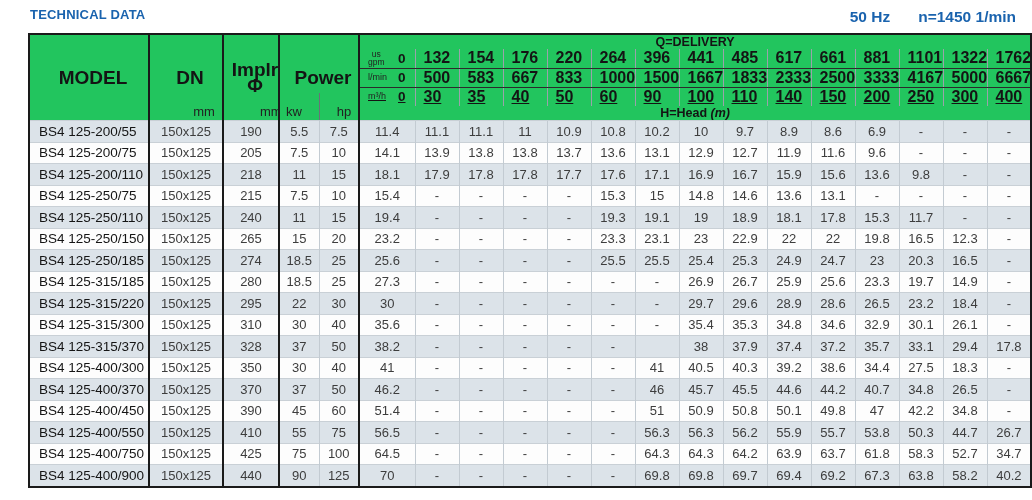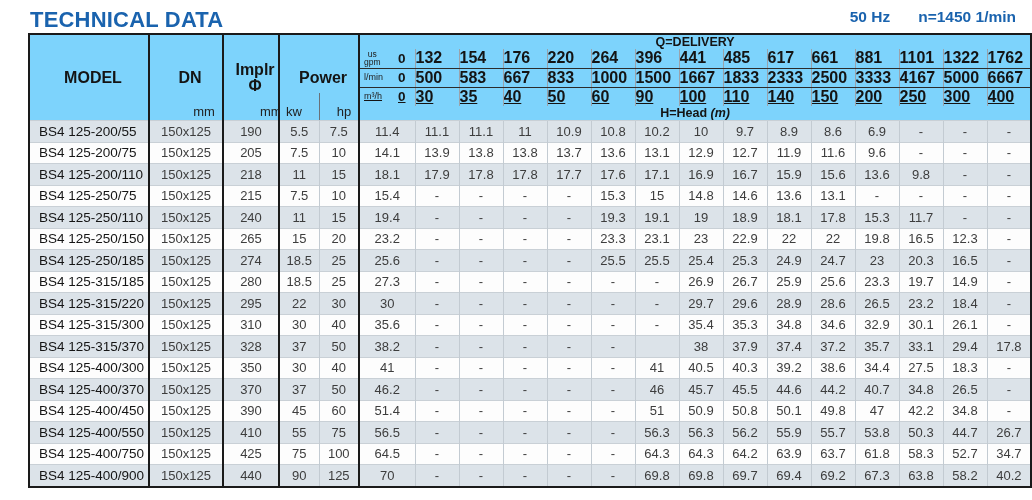--- a/index.html
+++ b/index.html
@@ -6,7 +6,7 @@
   html,body { width:1032px; height:500px; background:#ffffff;
               font-family:"Liberation Sans", sans-serif; overflow:hidden; position:relative; }
 
-  .page-title { position:absolute; left:30px; top:7px; font-size:22px; font-weight:bold;
+  .page-title { position:absolute; left:30px; top:7px; font-size:13px; font-weight:bold;
                 color:#1a63ae; letter-spacing:0.2px; }
   .specs { position:absolute; right:16px; top:8px; display:flex; gap:28px;
            font-size:15.5px; font-weight:bold; color:#1a63ae; }

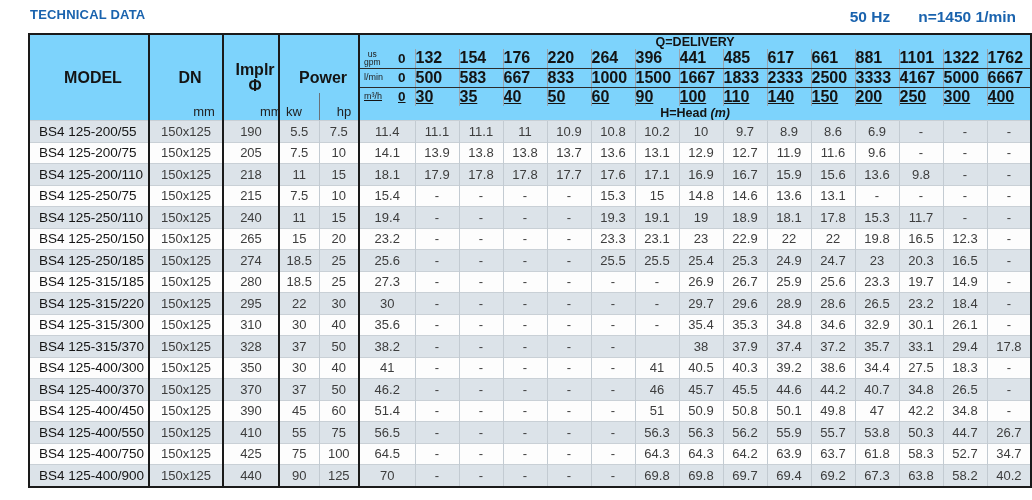--- a/index.html
+++ b/index.html
@@ -21,7 +21,7 @@
   .b-thick { border-right:2.5px solid #1a1a1a; }
 
   
-  thead th { font-weight:bold; color:#141414; background:#7dd3fc; }
+  thead th { font-weight:bold; color:#141414; background:#22c55e; }
   .vhead { position:relative; display:flex; flex-direction:column; justify-content:center;
            align-items:center; height:100%; }
   .vhead .main { font-size:16px; line-height:16px;padding-left:8px; }

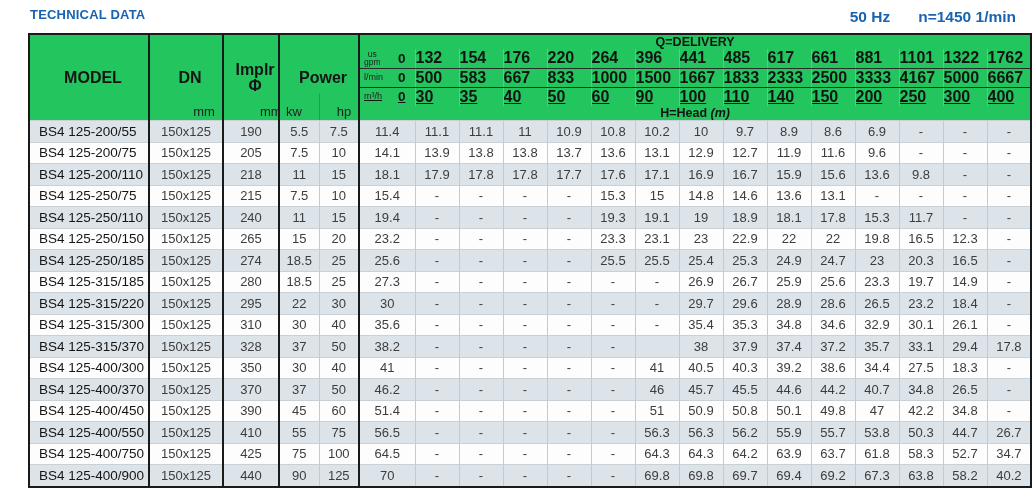--- a/index.html
+++ b/index.html
@@ -37,7 +37,7 @@
   .h-row .unit-i { font-style:italic; }
 
   .unit-row { height:19px; }
-  .unit-row th { border-bottom:1px solid #2b2b2b; }
+  .unit-row th { border-bottom:1px solid #2b2b2b;padding-left:8px; }
   .unit-row.last th { border-bottom:none;text-decoration:underline; }
   .unit-row .num-cell { font-size:16px; border-left:1px solid #9aa2aa; text-align:left; }
   .unit-cell { padding:0 3px 0 4px; }

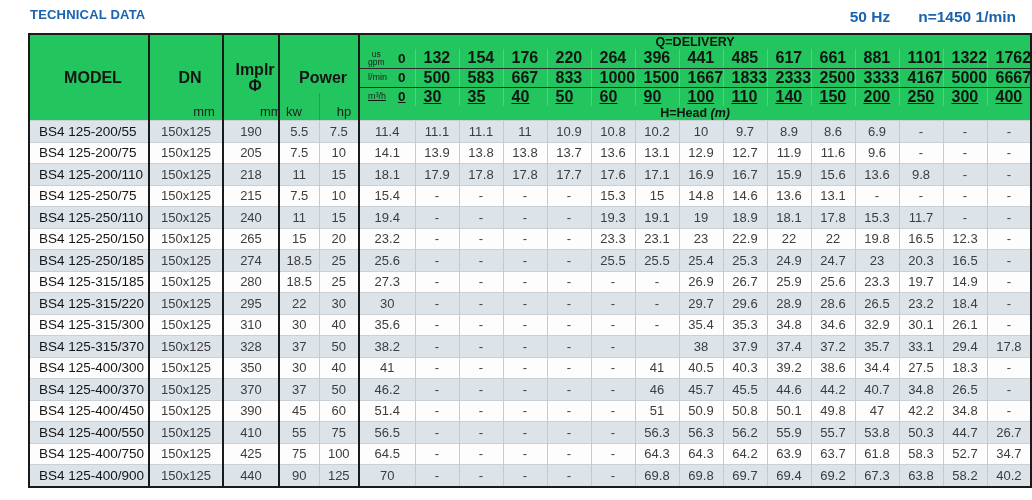--- a/index.html
+++ b/index.html
@@ -24,7 +24,7 @@
   thead th { font-weight:bold; color:#141414; background:#22c55e; }
   .vhead { position:relative; display:flex; flex-direction:column; justify-content:center;
            align-items:center; height:100%; }
-  .vhead .main { font-size:16px; line-height:16px;padding-left:8px; }
+  .vhead .main { font-size:19px; line-height:16px;padding-left:8px; }
   .vhead .bottom-unit { position:absolute; bottom:1px; left:0; right:0; text-align:center;
                         font-weight:normal; font-size:13px; color:#222;padding-left:36px; }
   .power-units { position:absolute; bottom:1px; left:0; right:0; display:flex;

